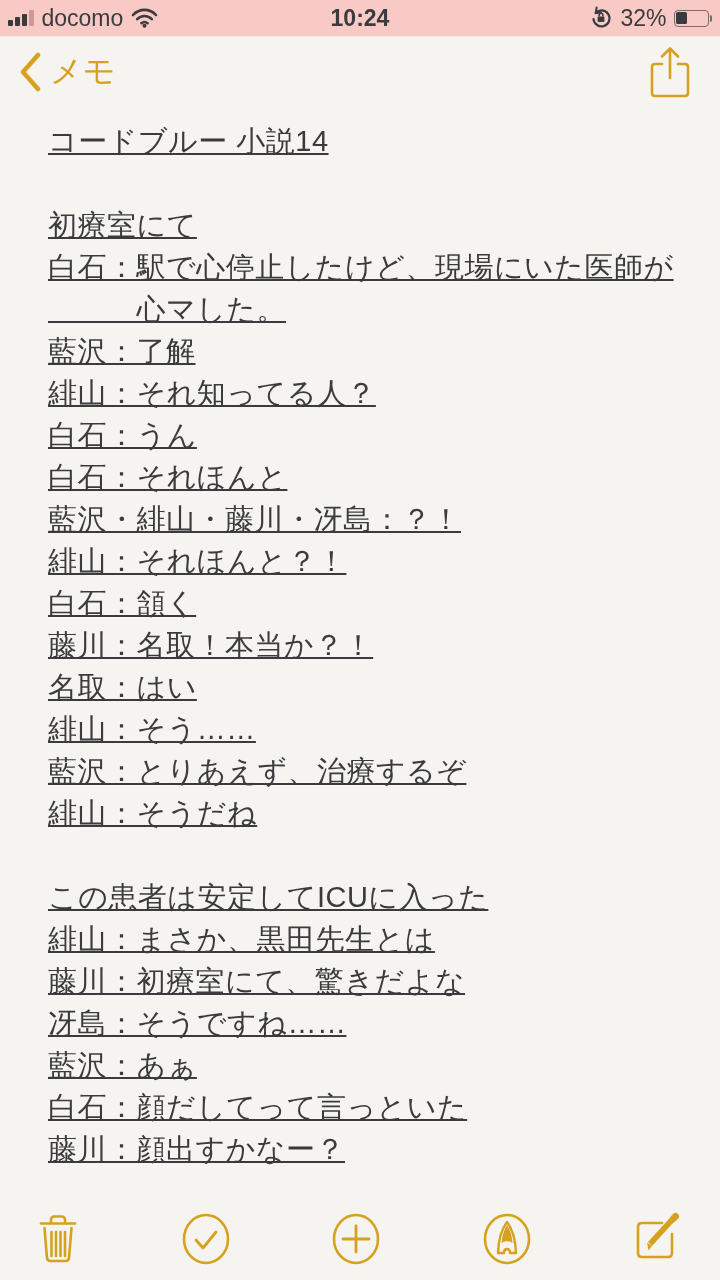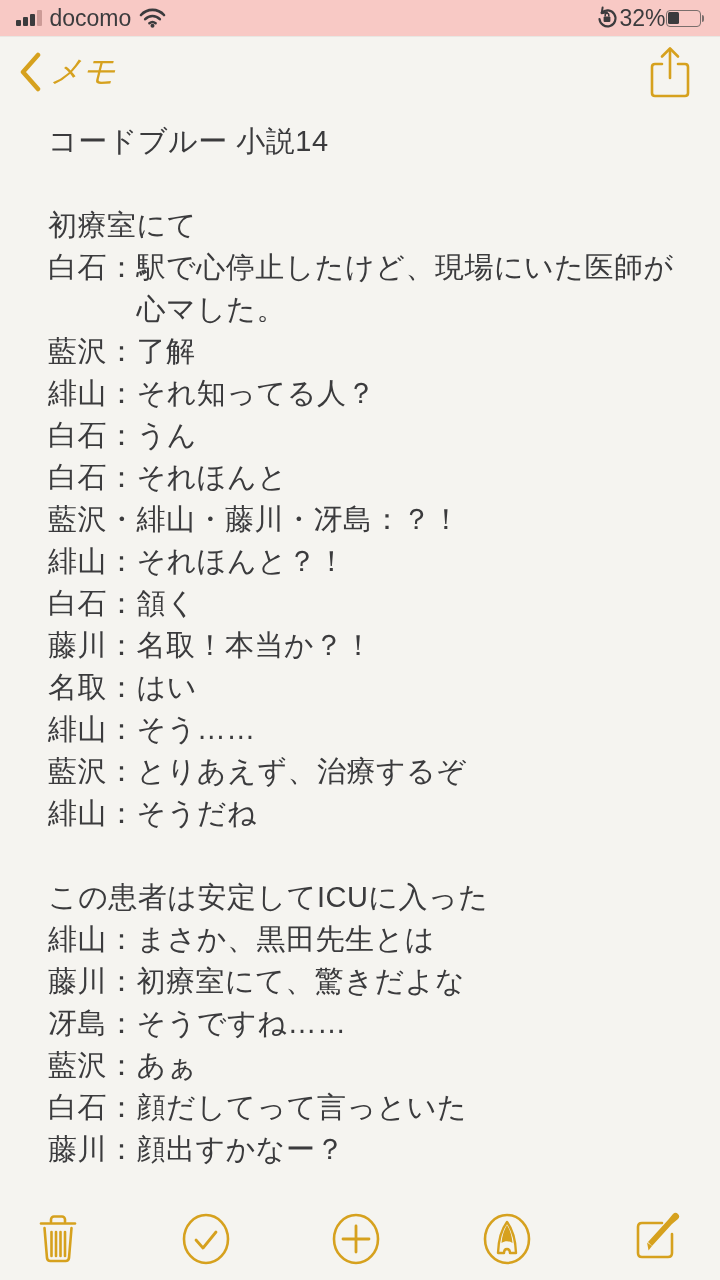--- a/index.html
+++ b/index.html
@@ -16,7 +16,7 @@
     height:36px;
     background:#F8C9C5;
     display:flex; align-items:center;
-    padding:0 16px;
+    padding:0 8px;
     position:relative;
     font-size:23px;
     color:#3B3B3D;

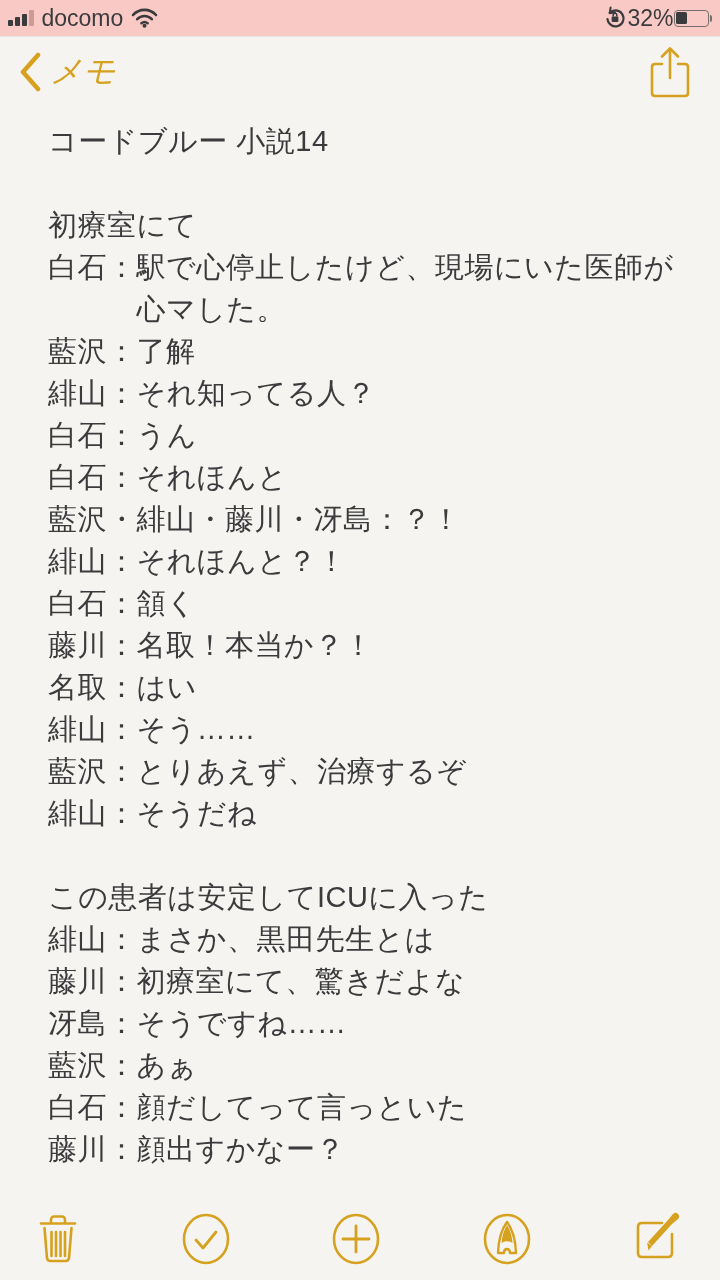--- a/index.html
+++ b/index.html
@@ -92,6 +92,7 @@
       <circle cx="13.5" cy="17.8" r="2" fill="#3B3B3D"></circle>
     </svg>
   </div>
+  <div class="sb-time">10:24</div>
   <div class="sb-right">
     <svg width="24" height="24" viewBox="0 0 24 24">
       <path d="M4.5 13 a8 8 0 1 0 2.2-6.2" fill="none" stroke="#3B3B3D" stroke-width="2.2" stroke-linecap="round"></path>

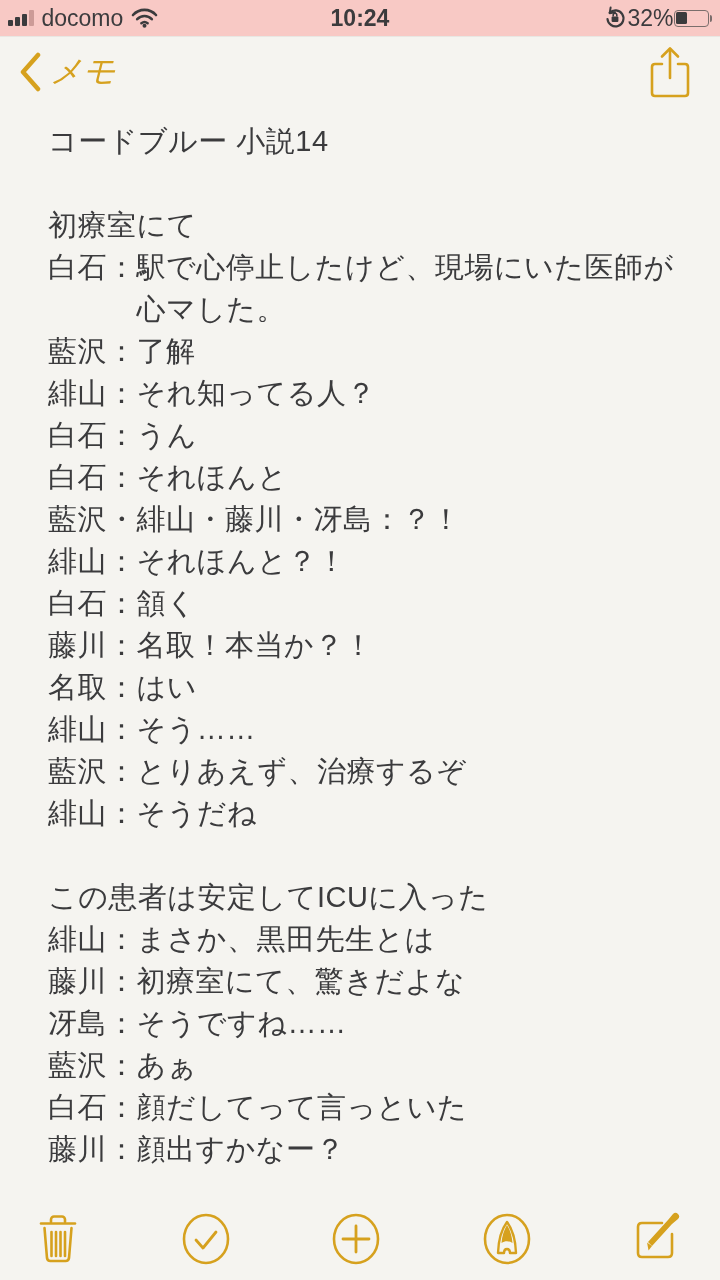--- a/index.html
+++ b/index.html
@@ -34,7 +34,7 @@
     position:absolute; left:0; right:0; text-align:center;
     font-weight:600; font-size:23px; pointer-events:none;
   }
-  .sb-right { margin-left:auto; display:flex; align-items:center; gap:0; }
+  .sb-right { margin-left:auto; display:flex; align-items:center; gap:7px; }
   .battery { display:flex; align-items:center; }
   .battery-body {
     width:35px; height:17px; border:1.5px solid #7A6E6C; border-radius:4px;

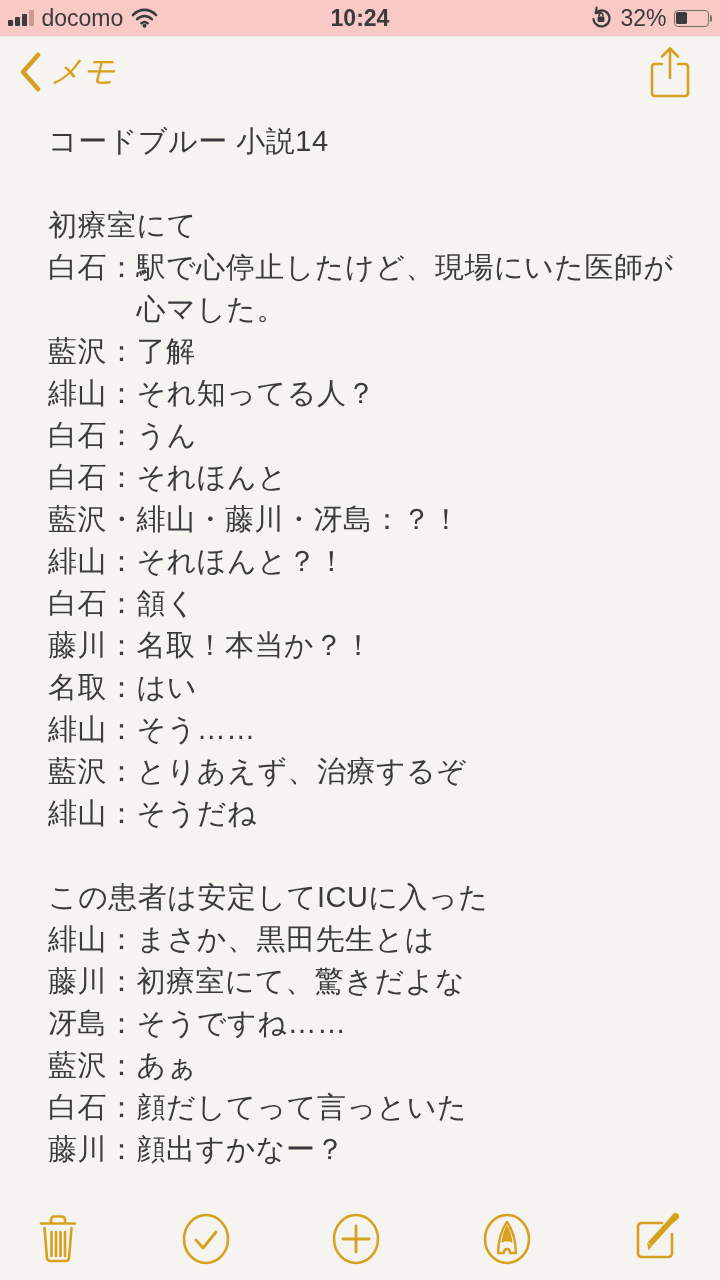--- a/index.html
+++ b/index.html
@@ -52,7 +52,7 @@
     display:flex; align-items:center; gap:8px;
     color:#D6A11E; cursor:pointer;
   }
-  .back-label { font-size:32px;font-style:italic; }
+  .back-label { font-size:32px; }
   .share-button { position:absolute; right:26px; top:8px; cursor:pointer; }
   
   .note-content {

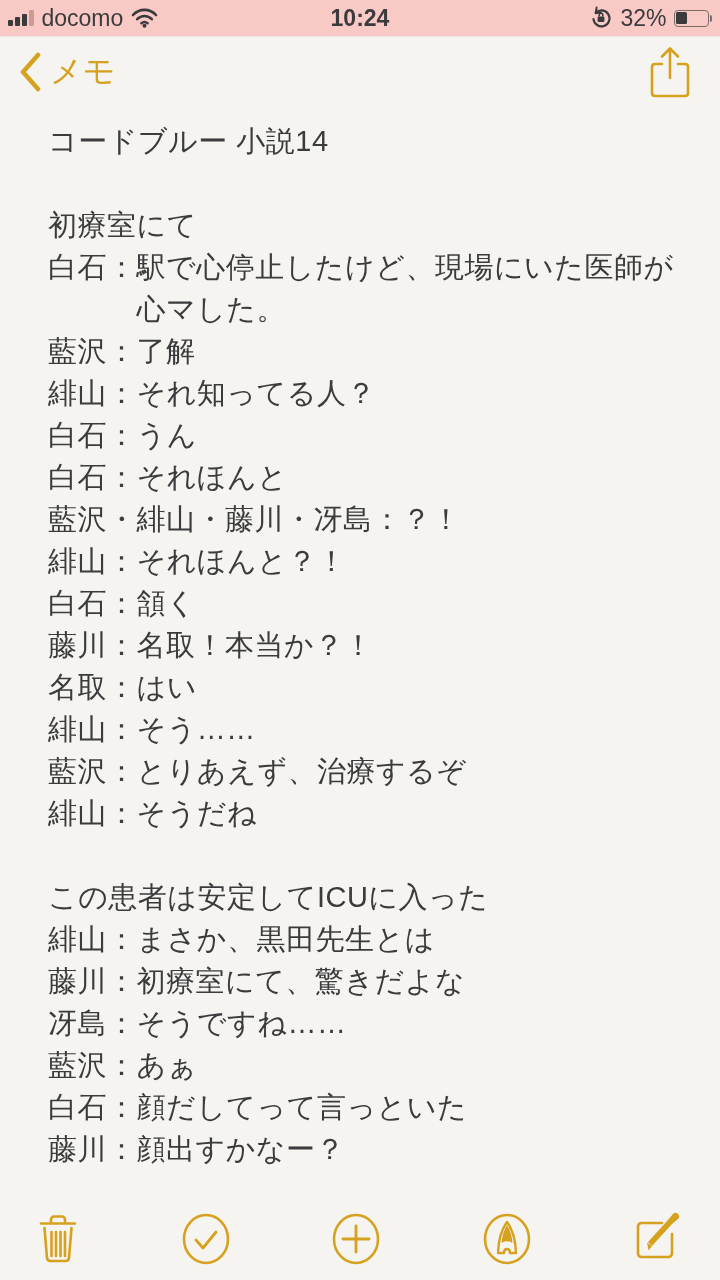--- a/index.html
+++ b/index.html
@@ -61,7 +61,7 @@
     line-height:42px;
     letter-spacing:0.5px;
   }
-  .note-line { min-height:42px; white-space:pre-wrap; }
+  .note-line { min-height:42px; white-space:pre-wrap;text-decoration:underline; }
   
   .toolbar {
     position:absolute; left:0; right:0; bottom:0; height:74px;

